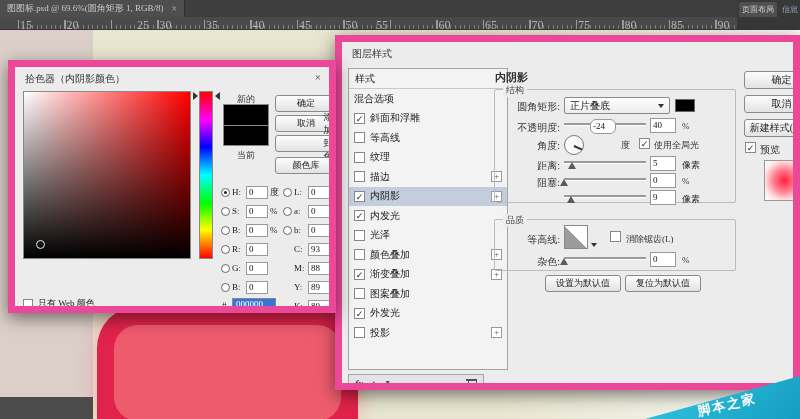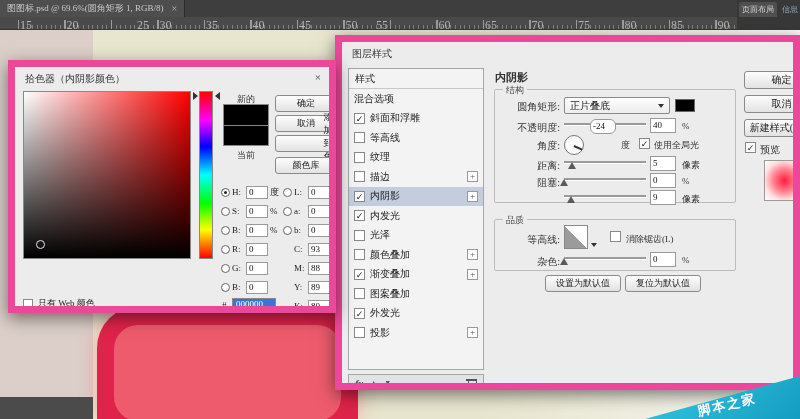--- a/index.html
+++ b/index.html
@@ -62,7 +62,7 @@
 
   
   .ls-dialog{left:335px;top:35px;width:465px;height:355px;z-index:10;overflow:hidden;}
-  .ls-styles{position:absolute;left:6px;top:26px;width:136px;height:302px;background:#f3f3f3;
+  .ls-styles{position:absolute;left:6px;top:26px;width:160px;height:302px;background:#f3f3f3;
              border:1px solid #a5a5a5;overflow:hidden;}
   .ls-styles-header{padding:3px 6px 2px 6px;font-size:10px;color:#222;border-bottom:1px solid #c8c8c8;}
   .ls-item{height:19.5px;display:flex;align-items:center;gap:5px;padding:0 5px;font-size:10px;color:#222;}

